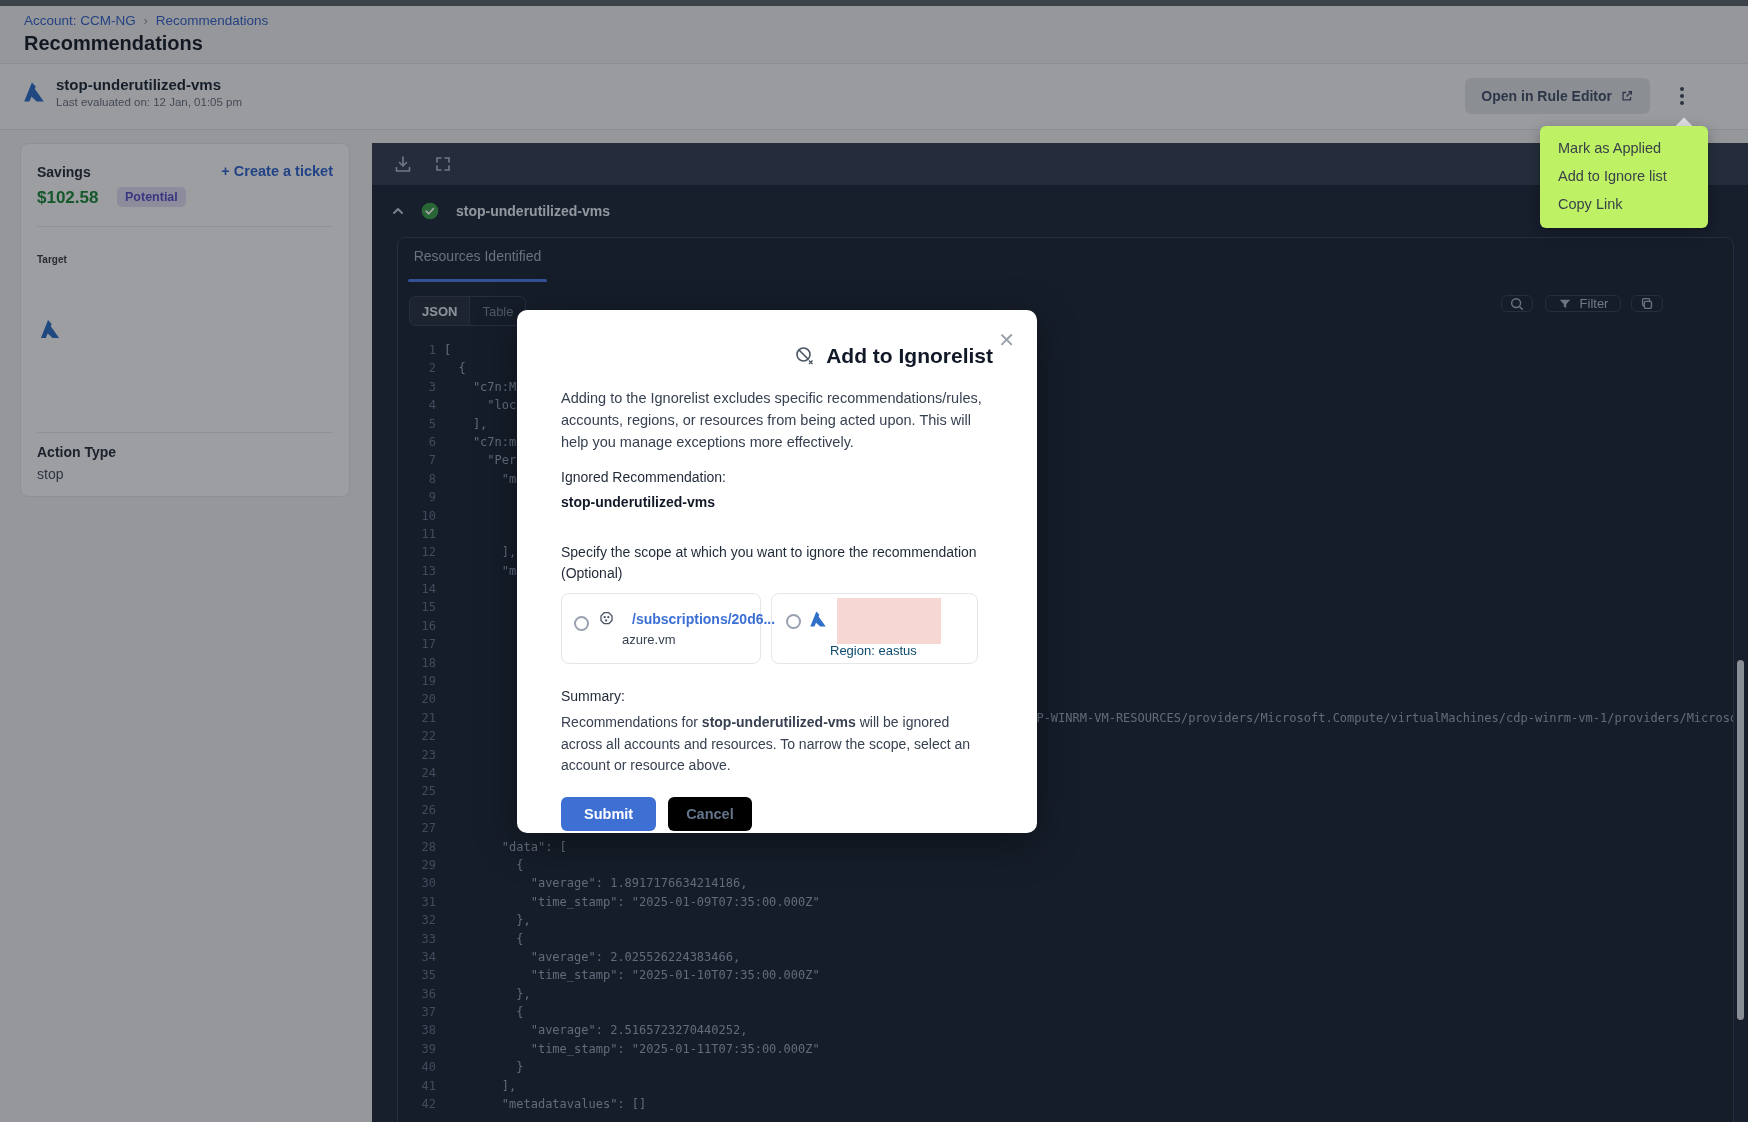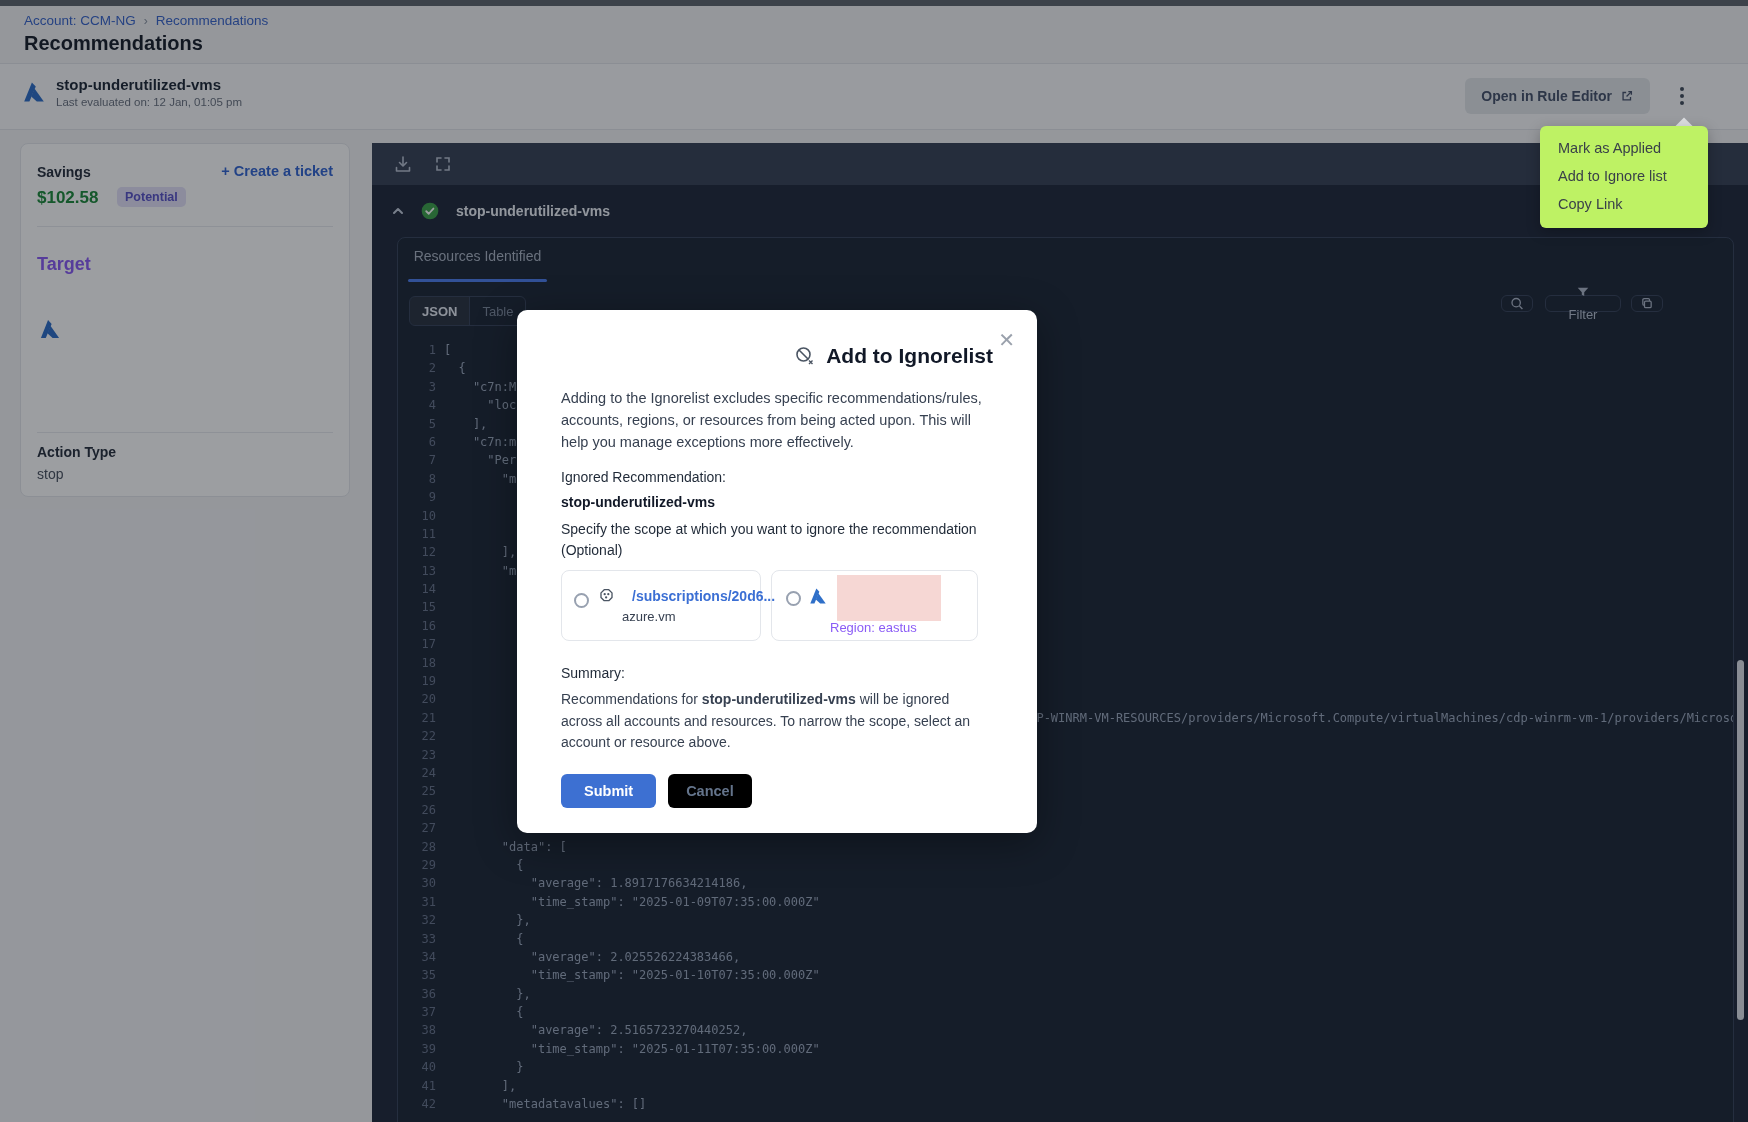--- a/index.html
+++ b/index.html
@@ -30,7 +30,7 @@
   .savings-value { position:absolute; left:16px; top:44px; font-size:17px; font-weight:700; color:#1f8a3c;text-align:center; }
   .savings-badge { position:absolute; left:96px; top:43px; font-size:12.5px; font-weight:600; color:#5b54c9; background:#e4e2f9; border-radius:5px; padding:3px 8px; }
   .side-div1 { position:absolute; left:16px; right:16px; top:82px; border-top:1px solid #e8eaee; }
-  .target-label { position:absolute; left:16px; top:110px; font-size:18px; font-weight:600; color:#8b5cf6; }
+  .target-label { position:absolute; left:16px; top:110px; font-size:10px; font-weight:600; color:#404040; }
   .target-azure { position:absolute; left:16px; top:172px; width:26px; height:26px; }
   .side-div2 { position:absolute; left:16px; right:16px; top:288px; border-top:1px solid #e8eaee; }
   .action-label { position:absolute; left:16px; top:300px; font-size:14px; font-weight:600; color:#29313f; }

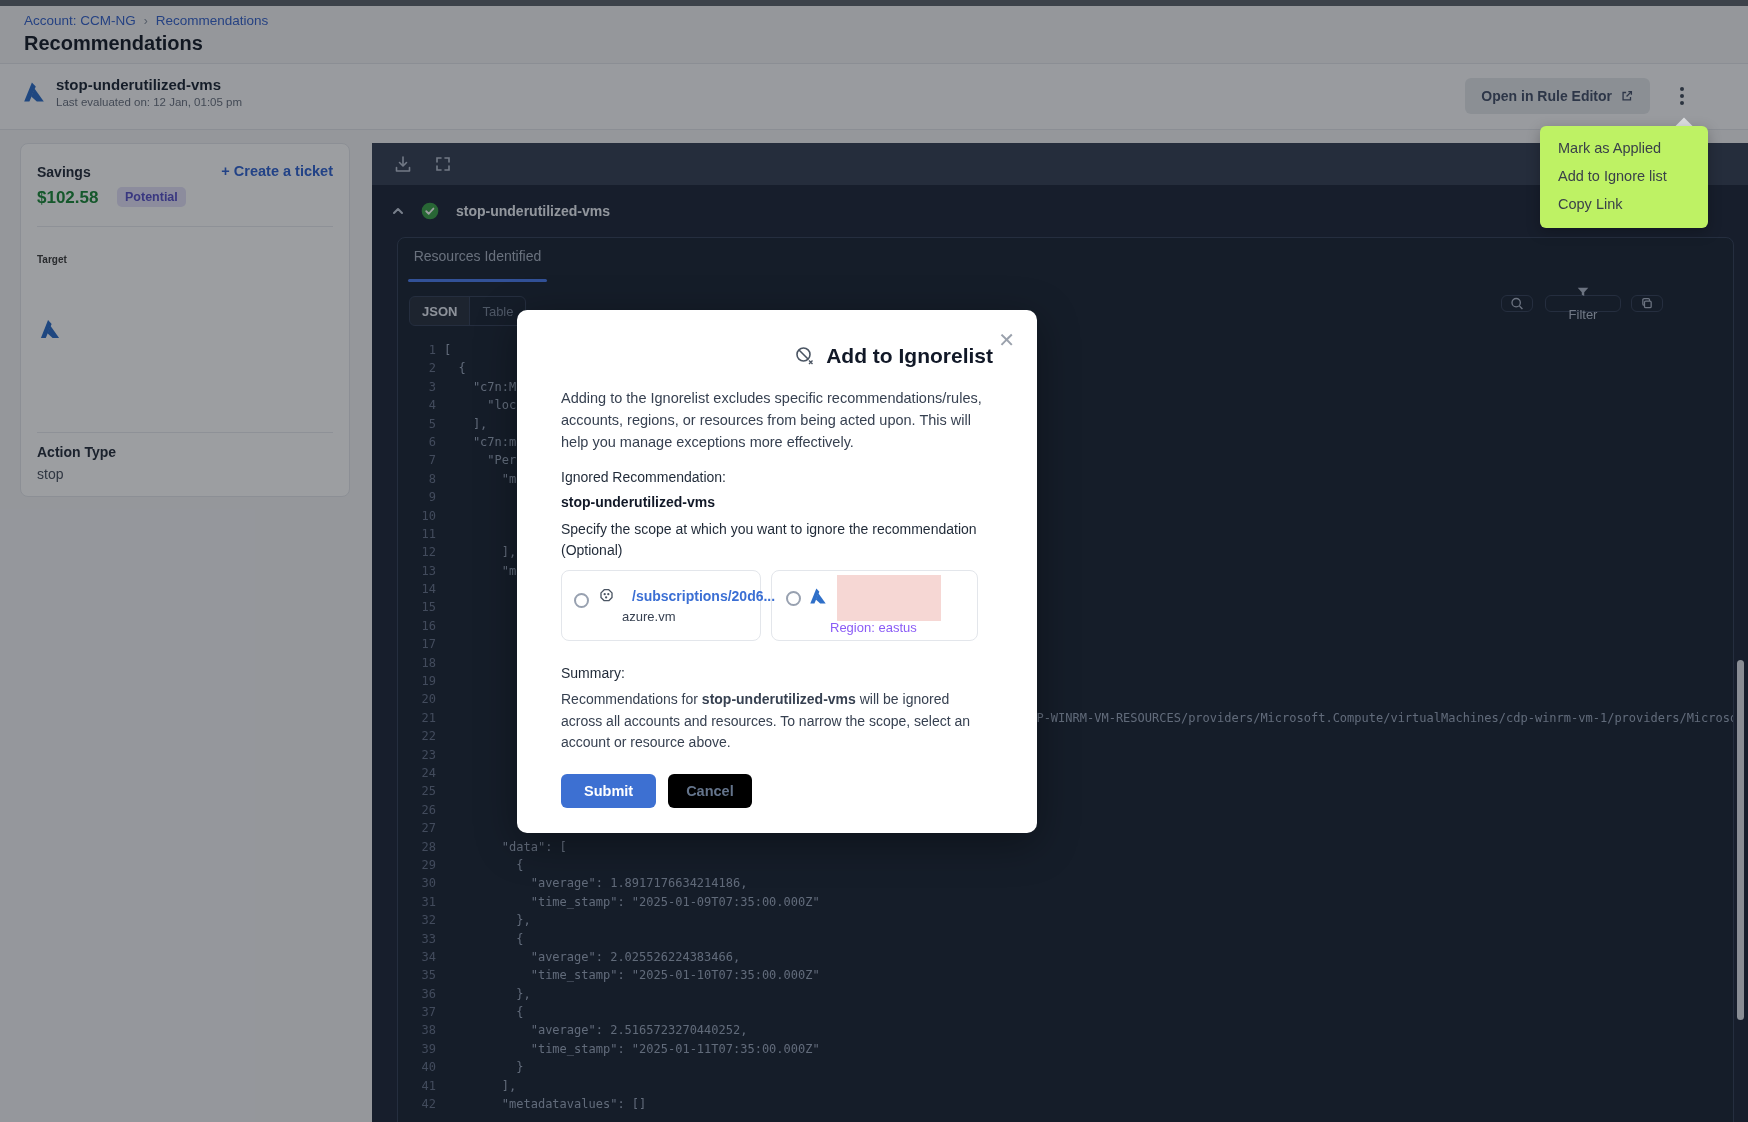--- a/index.html
+++ b/index.html
@@ -56,7 +56,7 @@
   .seg { padding:0 12px; display:flex; align-items:center; font-size:13px; cursor:pointer; }
   .seg.on { color:#e6ebf3; font-weight:700; background:rgba(255,255,255,0.06); border-right:1px solid #39455c; }
   .seg.off { color:#7e8a9d; }
-  .icon-btn { position:absolute; top:-1px; height:17px; border:1px solid #39455c; border-radius:6px; display:flex; align-items:center; justify-content:center; cursor:pointer;flex-direction:column; }
+  .icon-btn { position:absolute; top:-1px; height:17px; border:1px solid #39455c; border-radius:6px; display:flex; align-items:center; justify-content:center; cursor:pointer; }
   .search-btn { right:200px; width:32px; }
   .filter-btn { right:112px; width:76px; gap:8px; font-size:13px; color:#b6c0d0; }
   .copy-btn { right:70px; width:32px; }

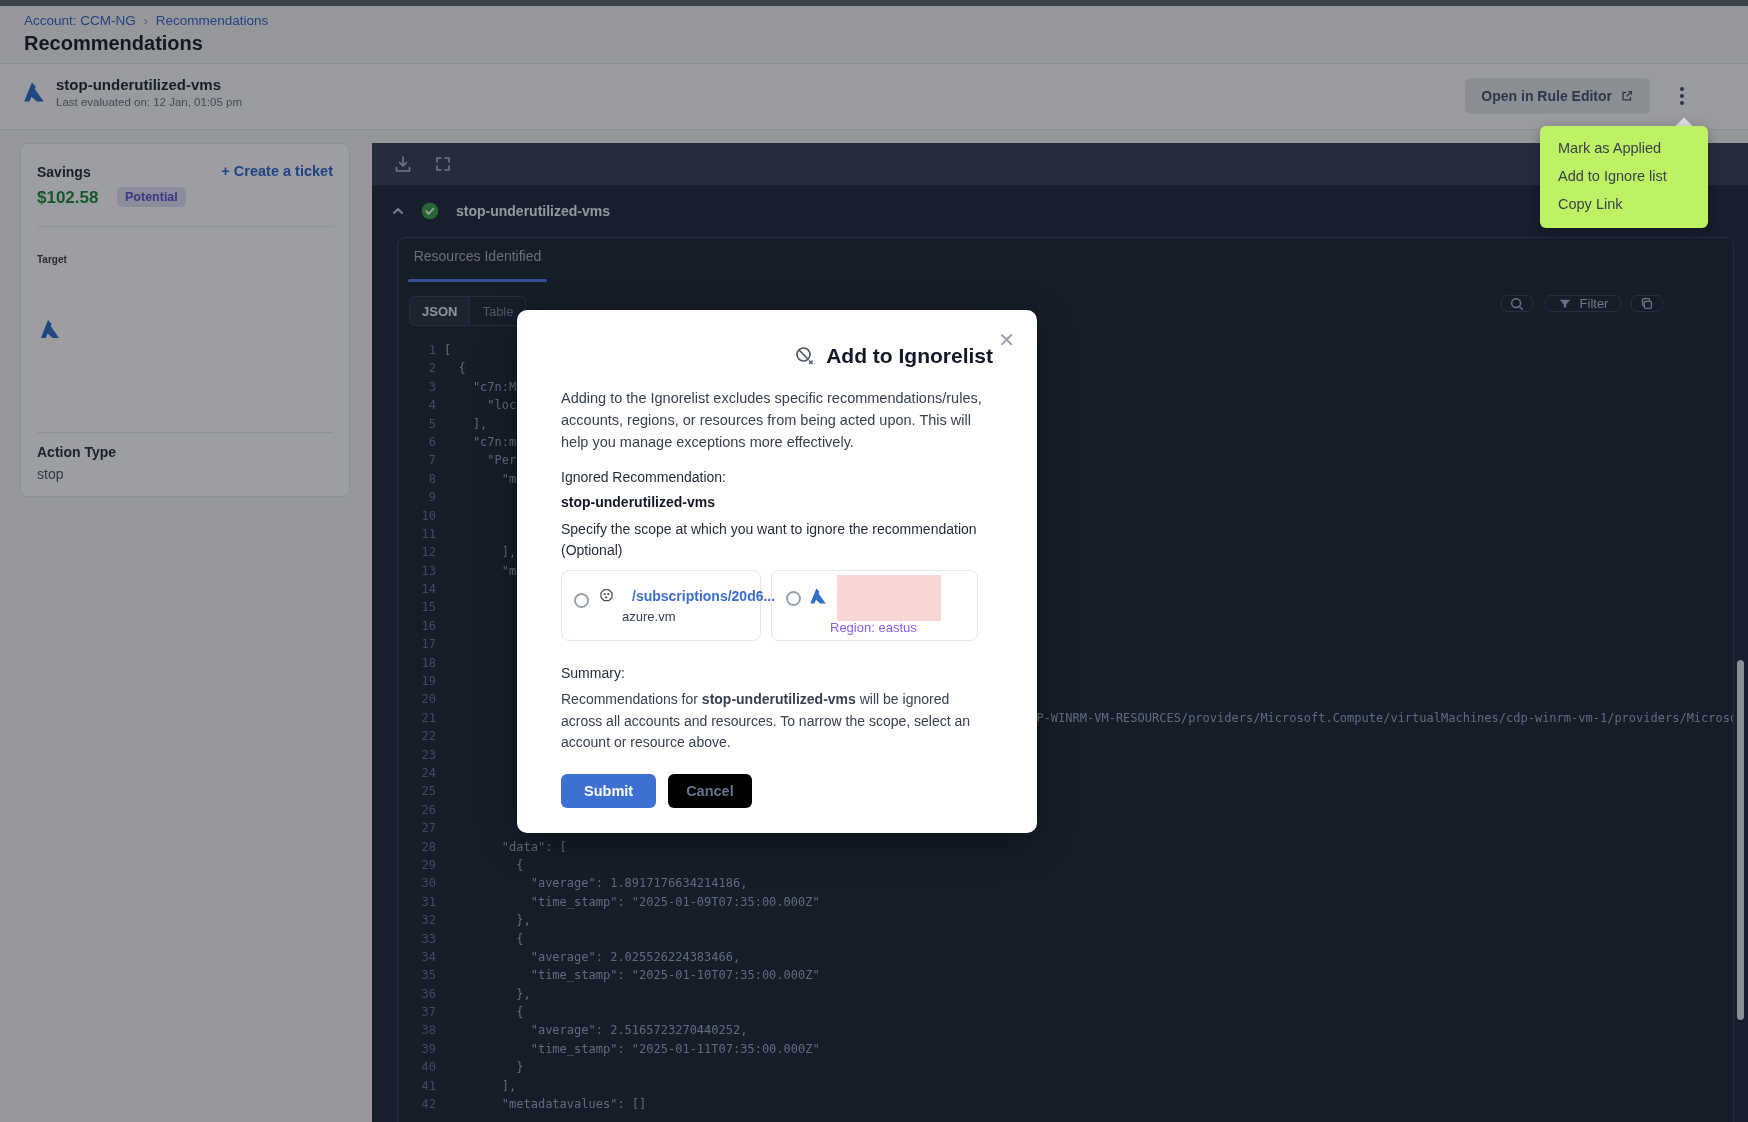--- a/index.html
+++ b/index.html
@@ -84,7 +84,7 @@
   .modal-desc { margin-top:20px; font-size:14.5px; color:#374151; line-height:1.5; }
   .ignored-label { margin-top:16px; font-size:14px; color:#1f2937; }
   .ignored-value { margin-top:9px; font-size:14px; font-weight:700; color:#111827; }
-  .scope-label { margin-top:9px; font-size:14px; color:#1f2937; line-height:1.45; }
+  .scope-label { margin-top:32px; font-size:14px; color:#1f2937; line-height:1.45; }
   .scope-cards { display:flex; gap:10px; margin-top:10px; }
   .scope-card { border:1px solid #e3e6eb; border-radius:8px; height:71px; position:relative; cursor:pointer; }
   .card-sub { width:200px; padding:16px 0 0 12px; display:flex; }

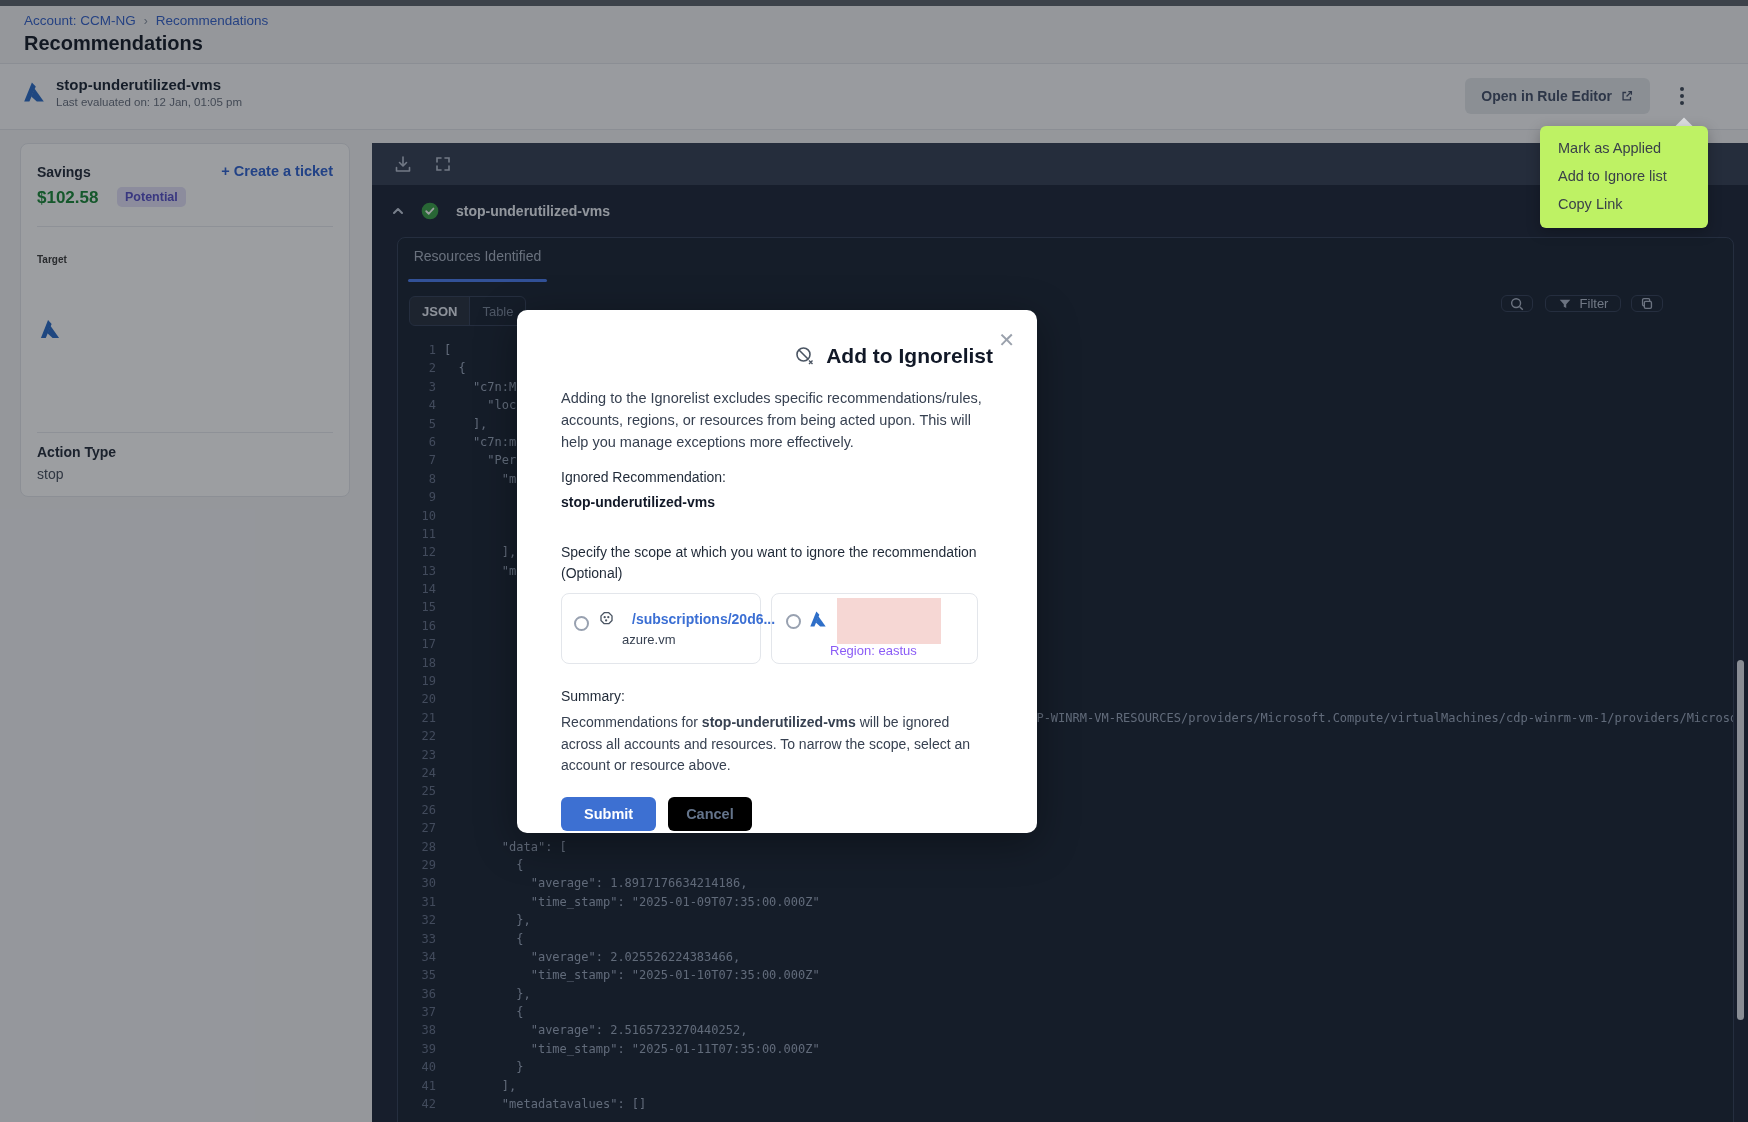--- a/index.html
+++ b/index.html
@@ -96,7 +96,7 @@
   .card-region { width:207px; padding:14px 0 0 14px; display:flex; }
   .region-row { display:flex; margin-left:6px; }
   .redacted { width:104px; height:46px; background:#f6d7d4; margin-left:8px; margin-top:-10px; }
-  .region-text { position:absolute; left:58px; top:49px; font-size:13px; color:#8b5cf6; }
+  .region-text { position:absolute; left:58px; top:49px; font-size:13px; color:#0c4a6e; }
   .summary-label { margin-top:24px; font-size:14px; color:#1f2937; }
   .summary-text { margin-top:8px; font-size:14px; color:#374151; line-height:1.55; }
   .btn-row { margin-top:20px; display:flex; gap:12px; }

